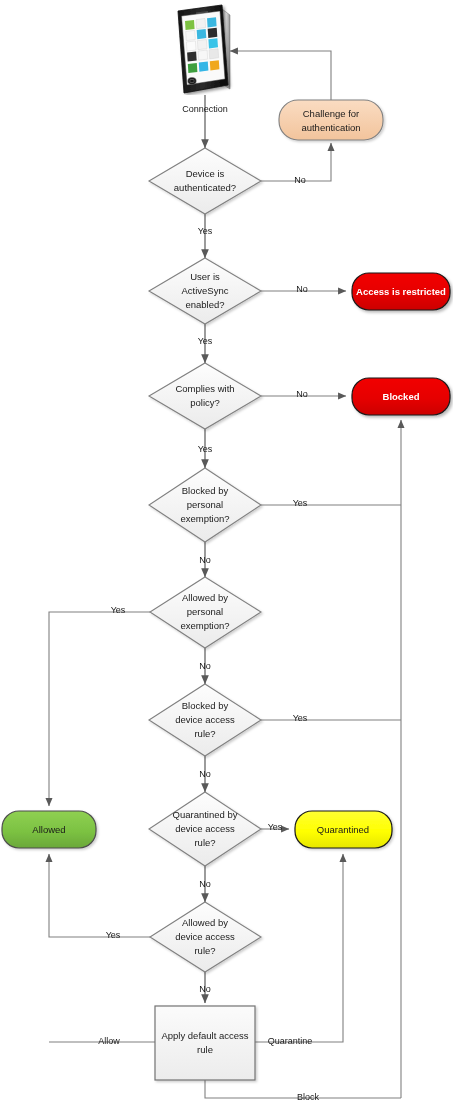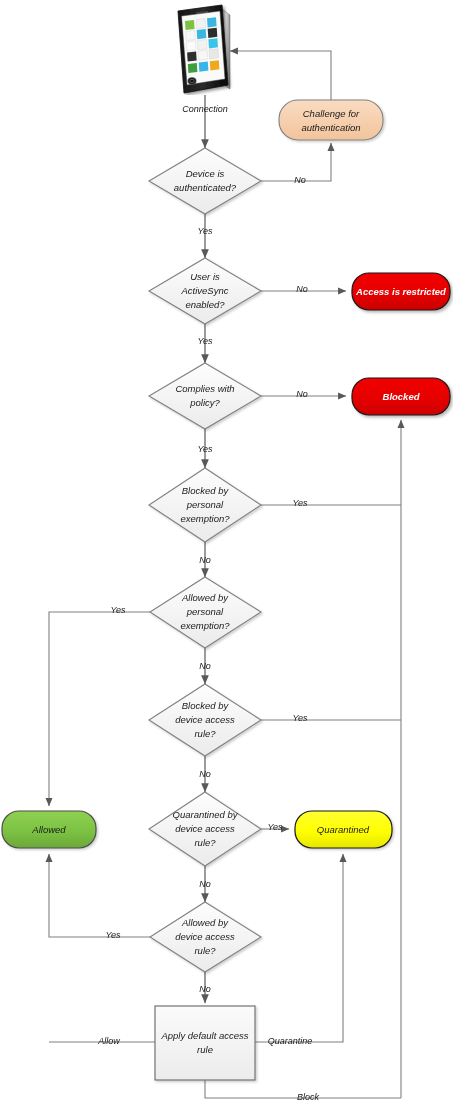--- a/index.html
+++ b/index.html
@@ -17,7 +17,6 @@
     position: relative;
     width: 418px;
     height: 1116px;
-    font-style: italic;
   }
   svg#flow-svg {
     position: absolute;

